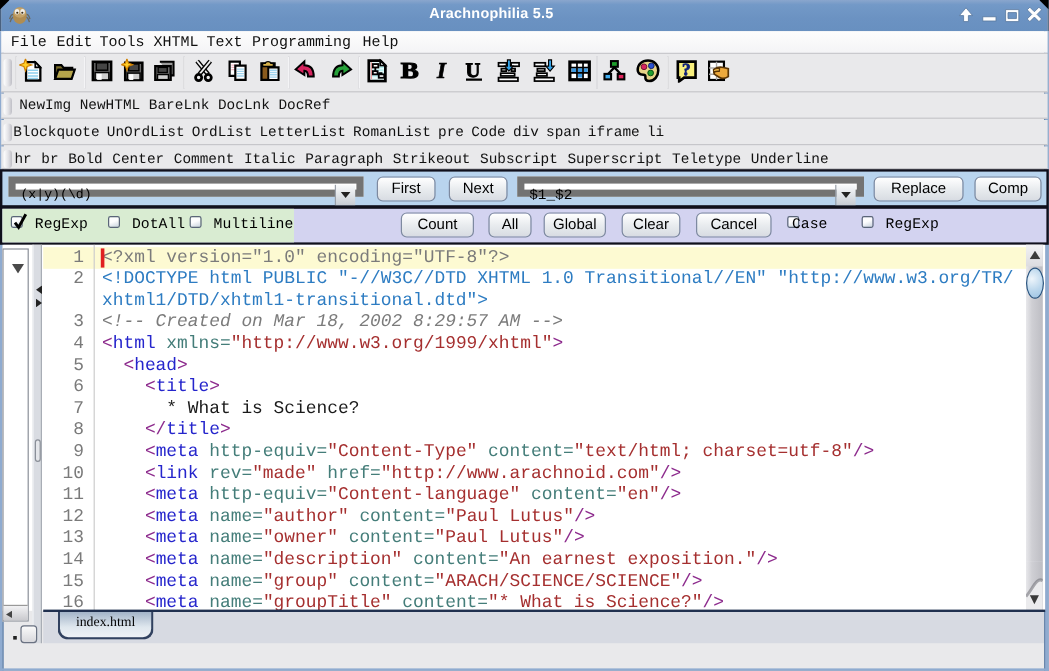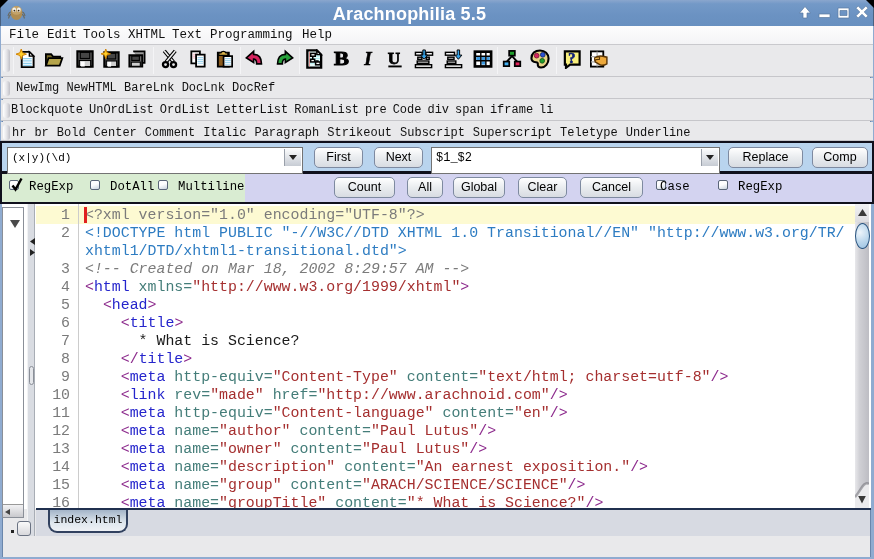--- a/index.html
+++ b/index.html
@@ -13,7 +13,7 @@
   background:linear-gradient(#8aa6cd, #7399c7 15%, #6b92c2 60%, #6890c0);
   border-left:1px solid #49617f; border-right:1px solid #49617f; }
 #title .txt { position:absolute; left:0; right:55px; top:4px; text-align:center;
-  font-family:"Liberation Sans", sans-serif; font-weight:bold; font-size:18px;
+  font-family:"Liberation Sans", sans-serif; font-weight:bold; font-size:12px;
   color:#fff; letter-spacing:0.2px; }
 .corner { width:8px; height:8px; background:#000; }
 #tl { left:0; top:0; clip-path:polygon(0 0, 8px 0, 0 8px); }

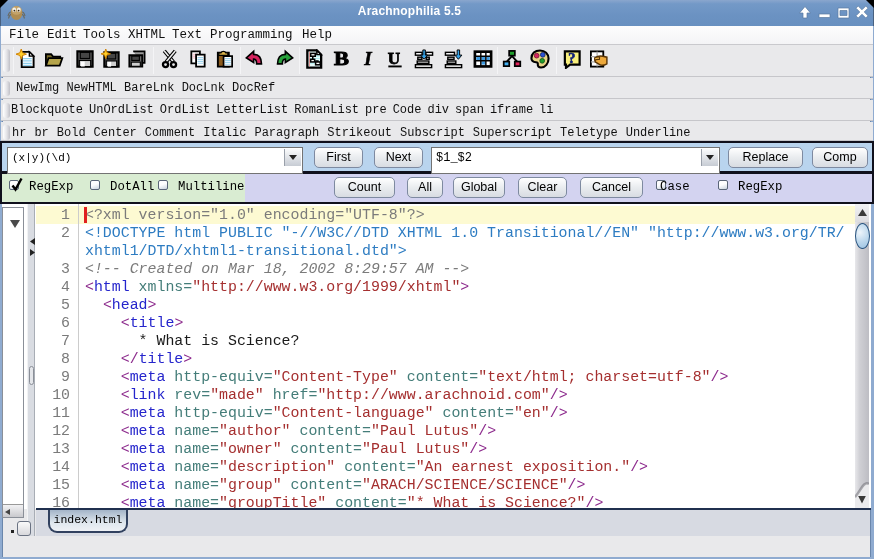--- a/index.html
+++ b/index.html
@@ -45,7 +45,7 @@
 #srow1 .btn { top:4px; } #srow2 .btn { top:3px; }
 #srow2 { left:2px; top:33px; width:870px; height:27.5px; background:#d3d3f0; position:absolute; }
 #sgreen { left:0; top:0; width:243px; height:27.5px; background:#d9ecd2; position:absolute; }
-.field { position:absolute; background:#fff; border:1px solid #737373; height:27px;
+.field { position:absolute; background:#fff; border:6px solid #737373; height:17px;
   font-size:11px; line-height:19px; color:#000; }
 .field .tx { position:absolute; left:4px; top:1px; white-space:pre; }
 .combtn { position:absolute; right:1px; top:1px; width:17px; height:17px;

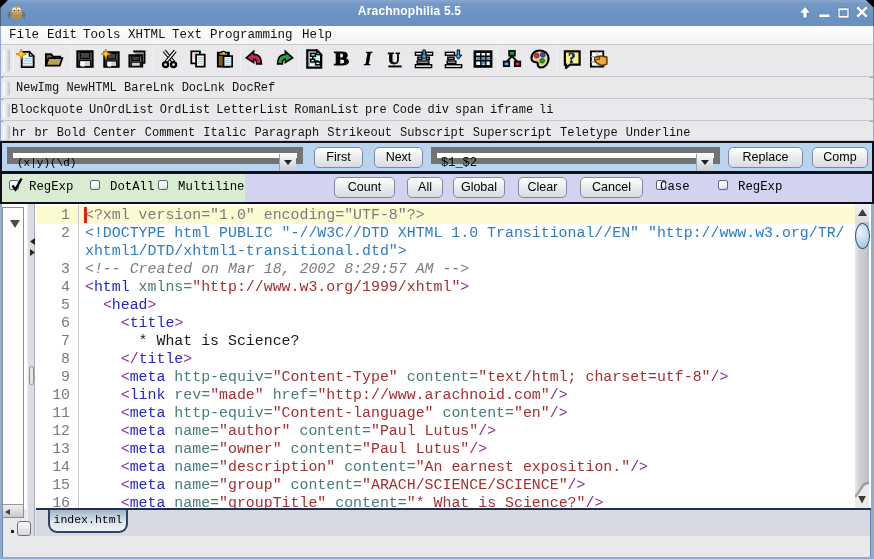--- a/index.html
+++ b/index.html
@@ -89,7 +89,7 @@
 #tab { left:48px; top:510px; width:80px; height:23px; position:absolute;
   background:linear-gradient(#a3b4c8,#dfe7ee 60%,#eef1f5);
   border:2px solid #31415f; border-top:none; border-radius:0 0 9px 9px;
-  font-size:11.5px; color:#000; text-align:center; line-height:19px; }
+  font-size:11.5px; color:#000; text-align:center; line-height:19px;font-family:Liberation Serif, serif; }
 
 
 #status { left:1px; top:536px; width:872px; height:21px; background:#e2e4e8;

